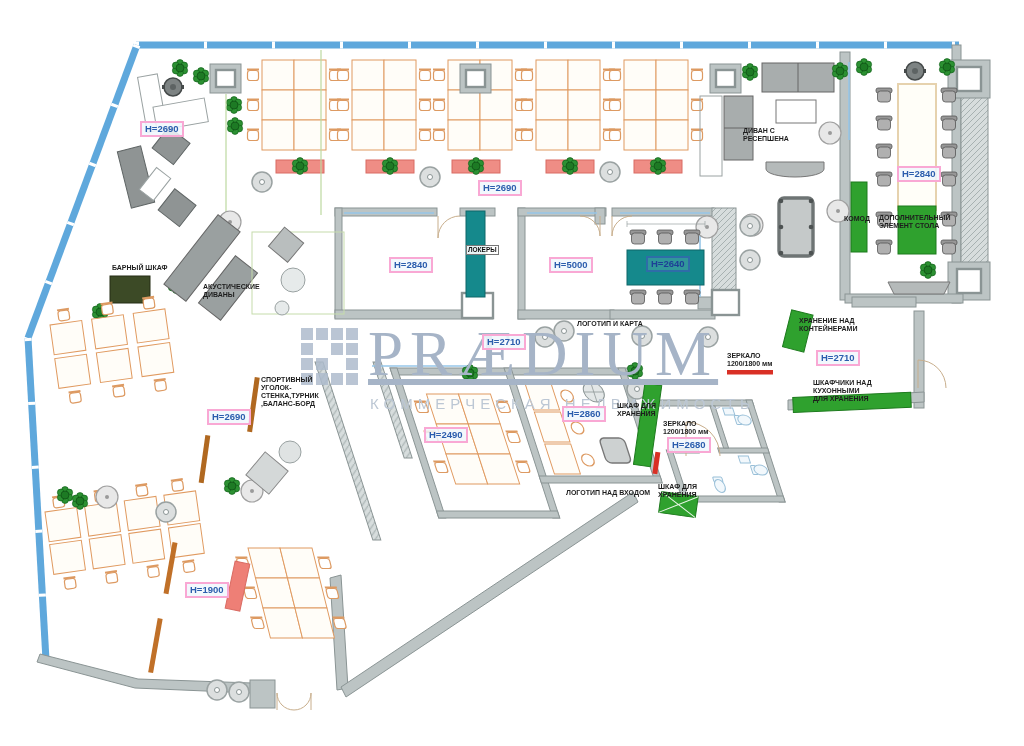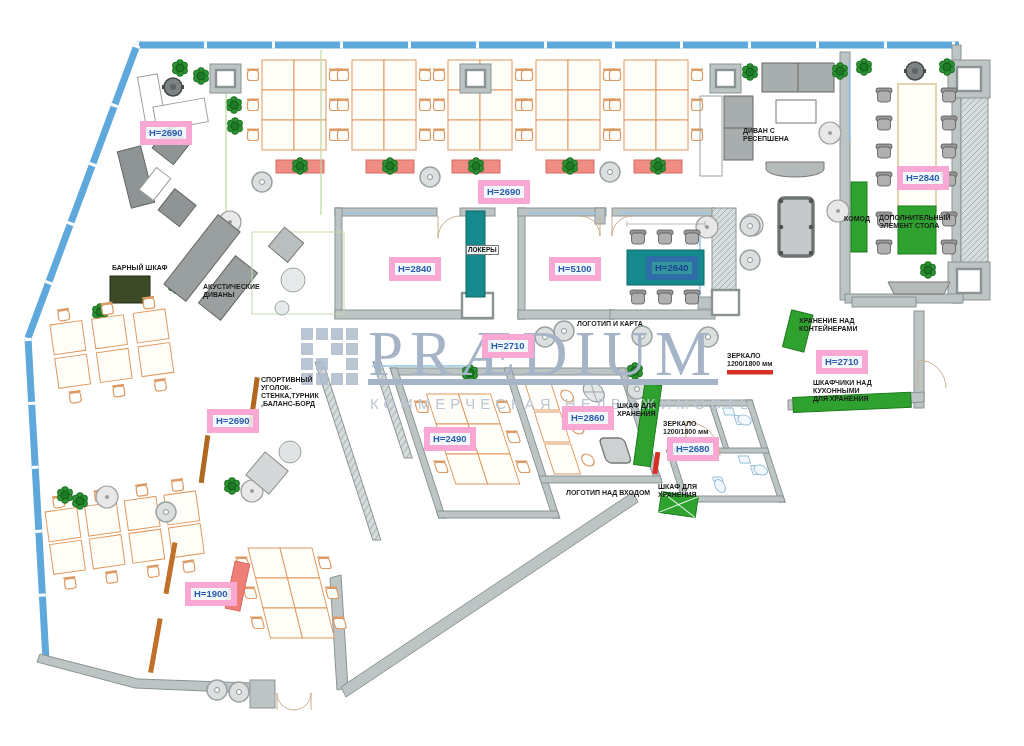--- a/index.html
+++ b/index.html
@@ -16,7 +16,7 @@
   .cap{position:absolute;font-size:7px;line-height:8px;font-weight:700;color:#1d1d1d;white-space:nowrap;}
   .cap span{display:block;}
   .hval{position:absolute;font-size:9.5px;font-weight:700;color:#2b5dad;
-        border:6px solid #f9a8d4;background:rgba(240,247,253,.85);padding:0 3px;line-height:12px;}
+        border:2px solid #f9a8d4;background:rgba(240,247,253,.85);padding:0 3px;line-height:12px;}
   .hval.on-teal{background:rgba(255,255,255,.12);border-color:#2e6da8;color:#1d3f96;}
   .chip-small{position:absolute;font-size:6.5px;font-weight:700;color:#111;background:rgba(255,255,255,.9);
         border:.5px solid #777;padding:0 1px;line-height:8px;}

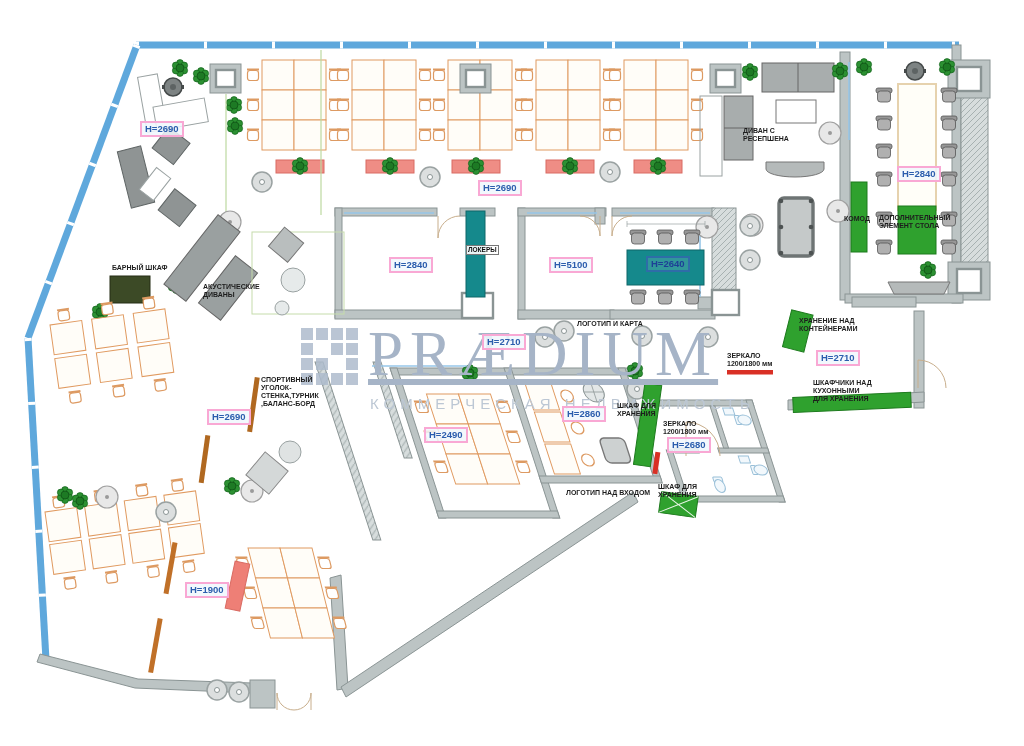--- a/index.html
+++ b/index.html
@@ -464,7 +464,7 @@
   <div class="hval" style="left:478px;top:180px">H=2690</div>
   <div class="hval" style="left:897px;top:166px">H=2840</div>
   <div class="hval" style="left:389px;top:257px">H=2840</div>
-  <div class="hval" style="left:549px;top:257px">H=5100</div>
+  <div class="hval" style="left:549px;top:257px">H=5000</div>
   <div class="hval on-teal" style="left:646px;top:256px">H=2640</div>
   <div class="hval" style="left:482px;top:334px">H=2710</div>
   <div class="hval" style="left:816px;top:350px">H=2710</div>

